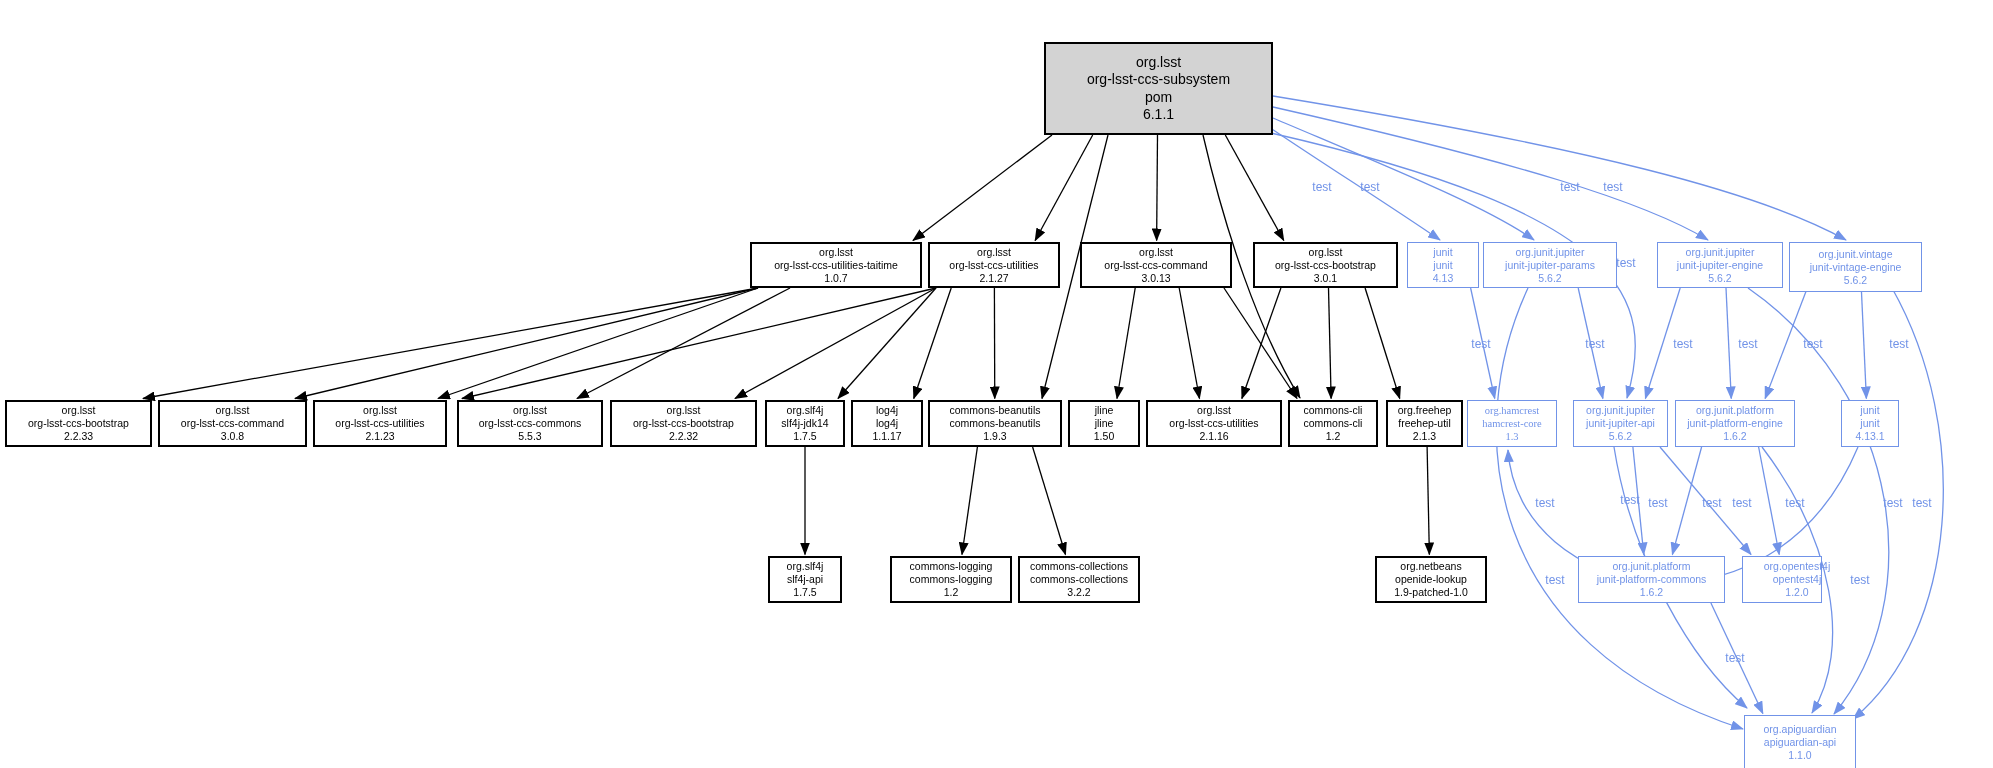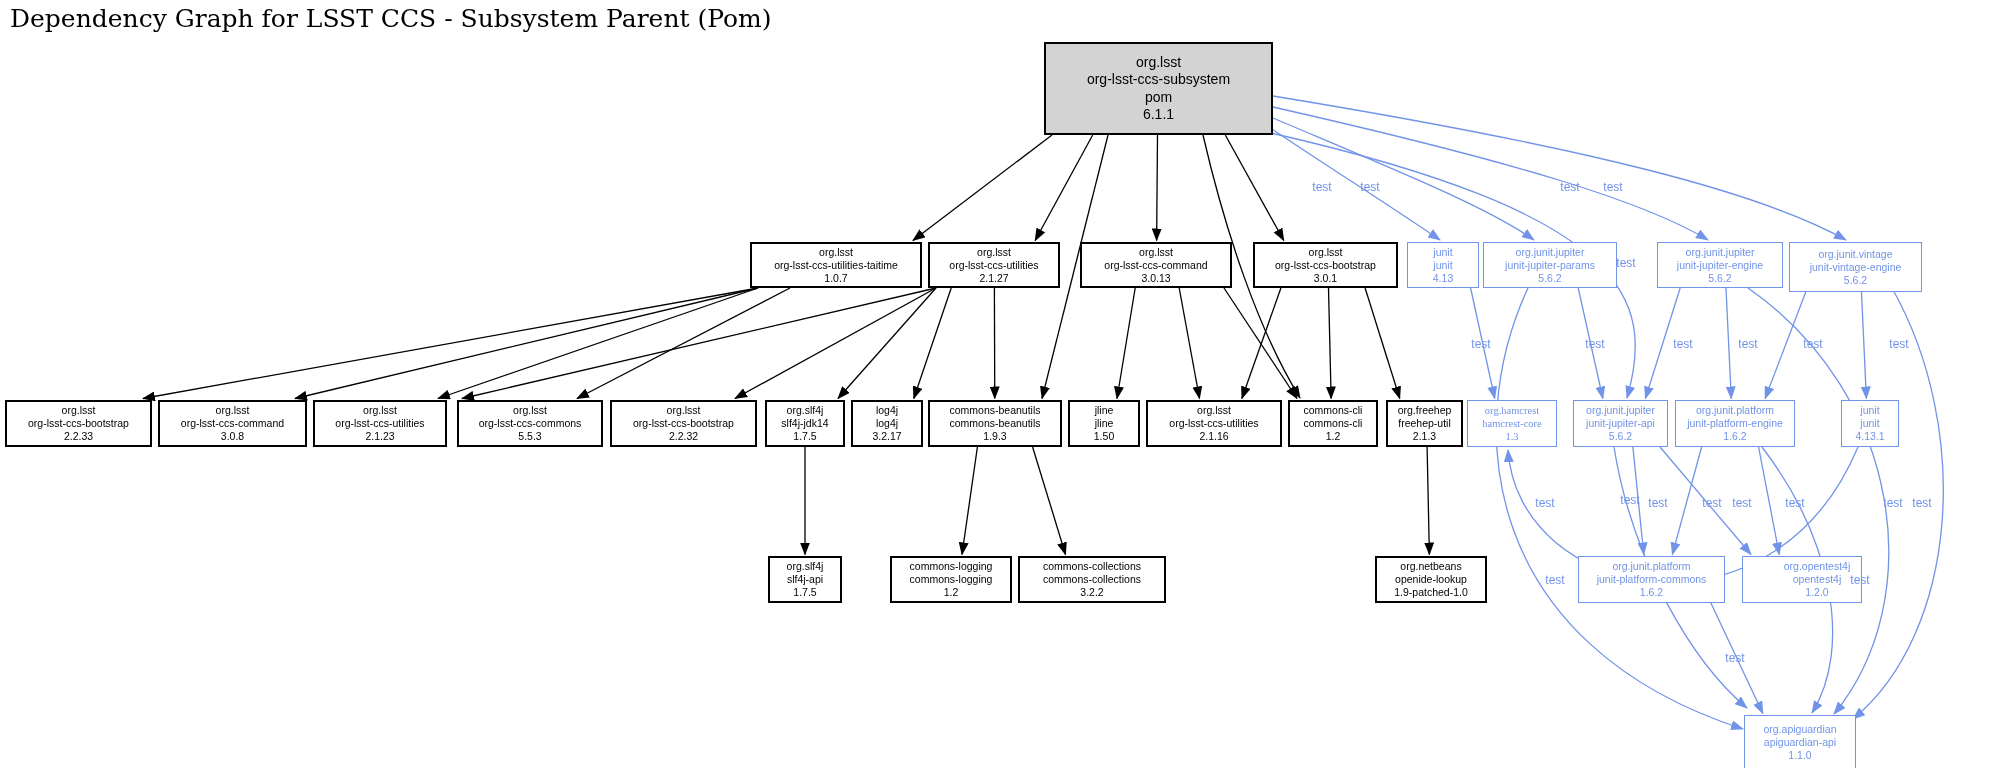--- a/index.html
+++ b/index.html
@@ -23,7 +23,6 @@
 <body>
 
 <div class="stage" id="stage">
-  <div class="graph-title">Dependency Graph for LSST CCS - Subsystem Parent (Pom)</div>
   <svg id="edges" width="1993" height="768">
     <defs>
       <marker id="ab" markerUnits="userSpaceOnUse" markerWidth="13" markerHeight="10" refX="12" refY="5" orient="auto">

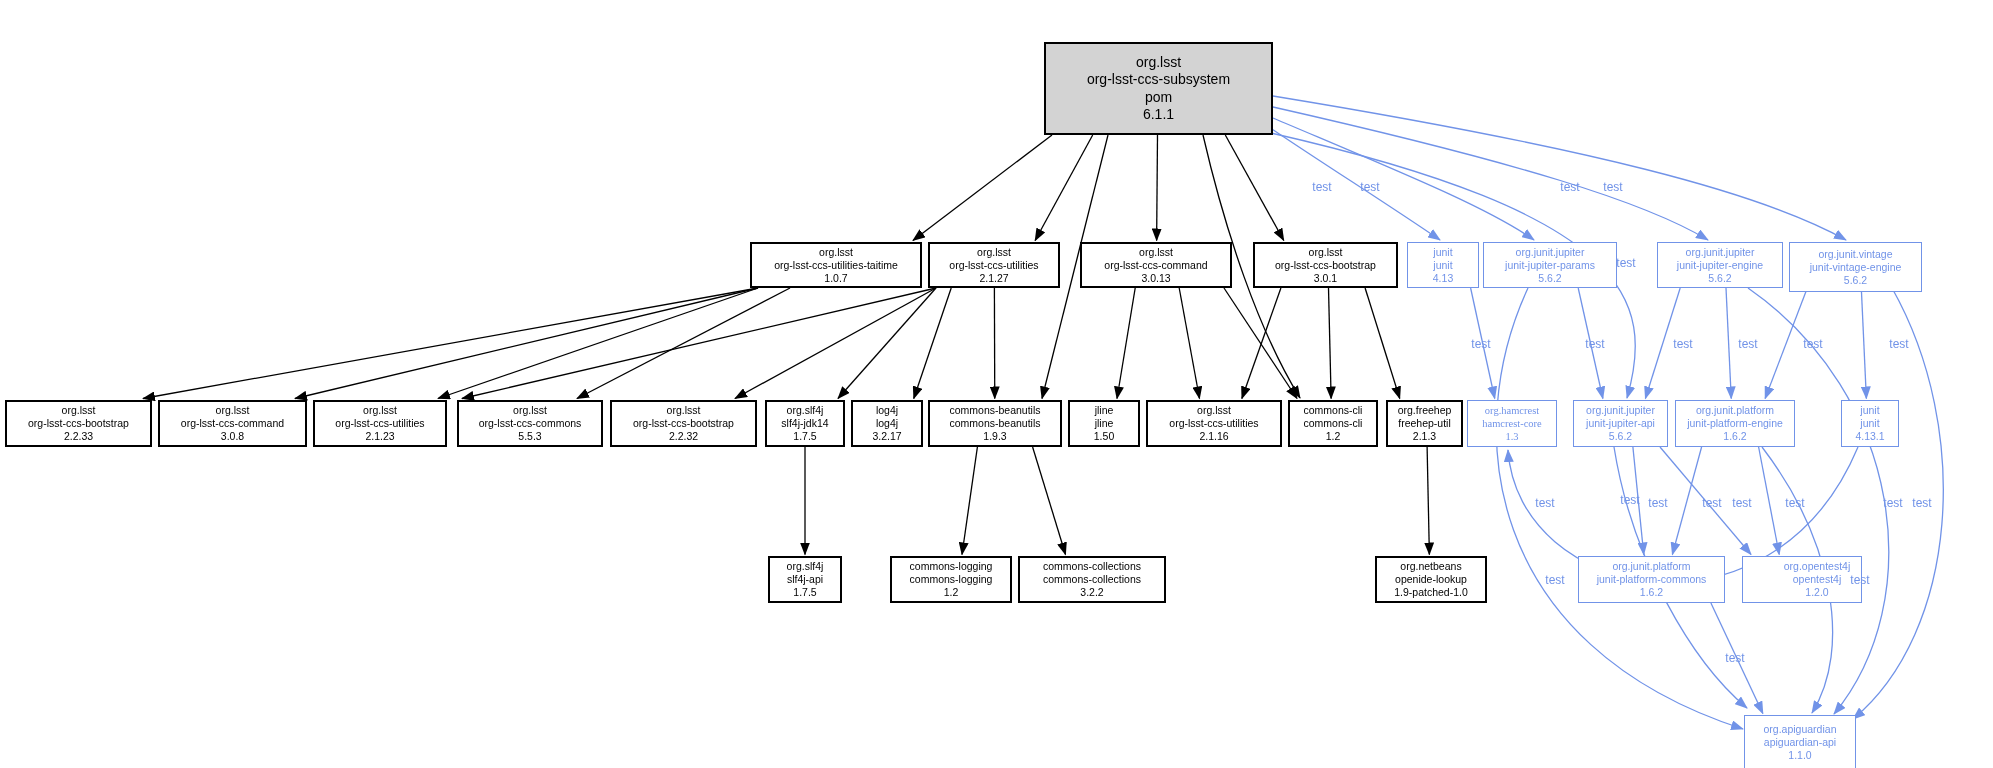--- a/index.html
+++ b/index.html
@@ -159,7 +159,7 @@
     <div class="node compile" style="left: 851px; top: 400px; width: 72px; height: 47px;">
       <span>log4j</span>
       <span>log4j</span>
-      <span>3.2.17</span>
+      <span>1.1.17</span>
     </div>
     <div class="node compile" style="left: 928px; top: 400px; width: 134px; height: 47px;">
       <span>commons-beanutils</span>

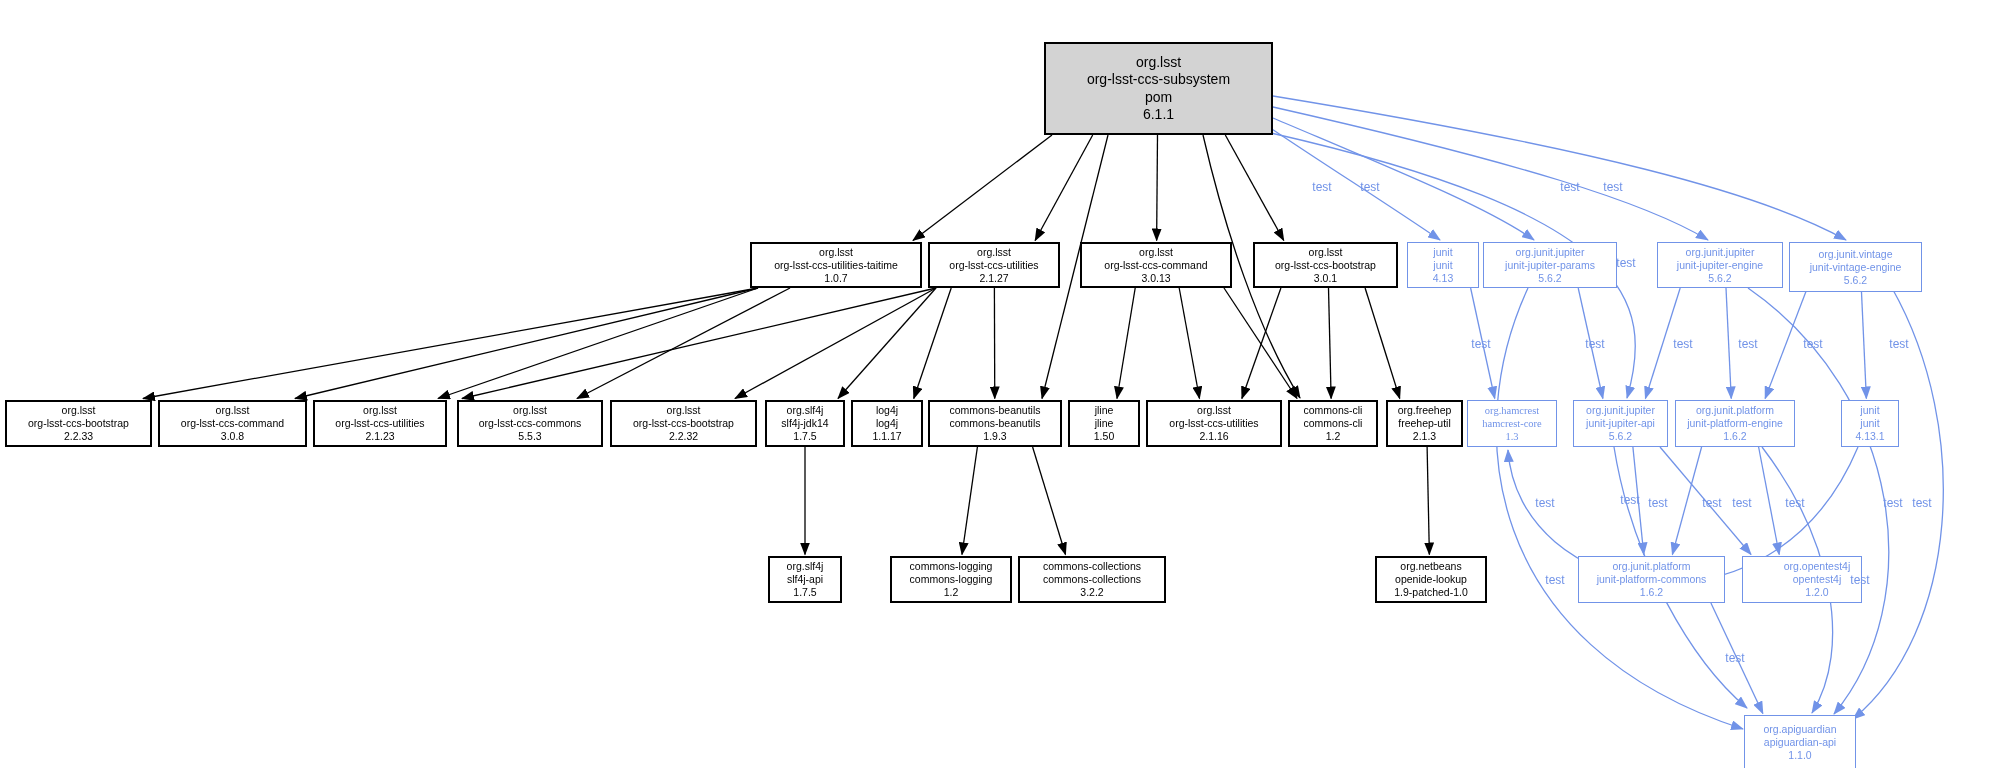--- a/index.html
+++ b/index.html
@@ -216,7 +216,7 @@
       <span>commons-logging</span>
       <span>1.2</span>
     </div>
-    <div class="node compile" style="left: 1018px; top: 556px; width: 148px; height: 47px;">
+    <div class="node compile" style="left: 1018px; top: 556px; width: 122px; height: 47px;">
       <span>commons-collections</span>
       <span>commons-collections</span>
       <span>3.2.2</span>

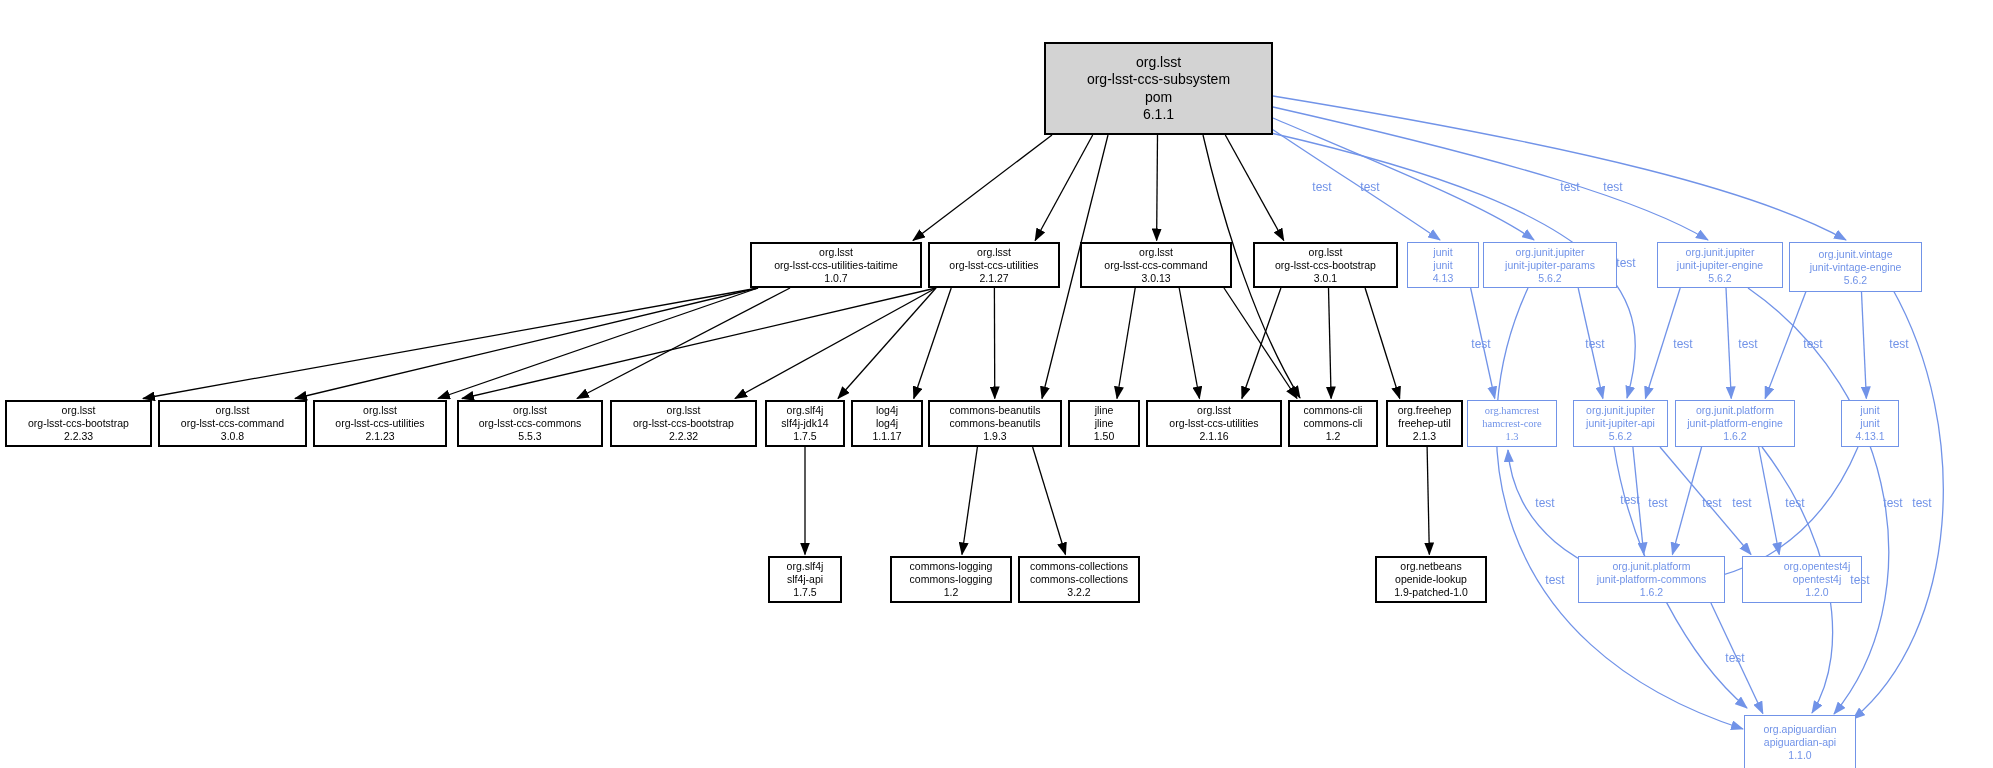--- a/index.html
+++ b/index.html
@@ -231,7 +231,7 @@
       <span>junit-platform-commons</span>
       <span>1.6.2</span>
     </div>
-    <div class="node test" style="left: 1742px; top: 556px; width: 120px; height: 47px; padding-left: 30px;">
+    <div class="node test" style="left: 1742px; top: 556px; width: 80px; height: 47px; padding-left: 30px;">
       <span>org.opentest4j</span>
       <span>opentest4j</span>
       <span>1.2.0</span>

